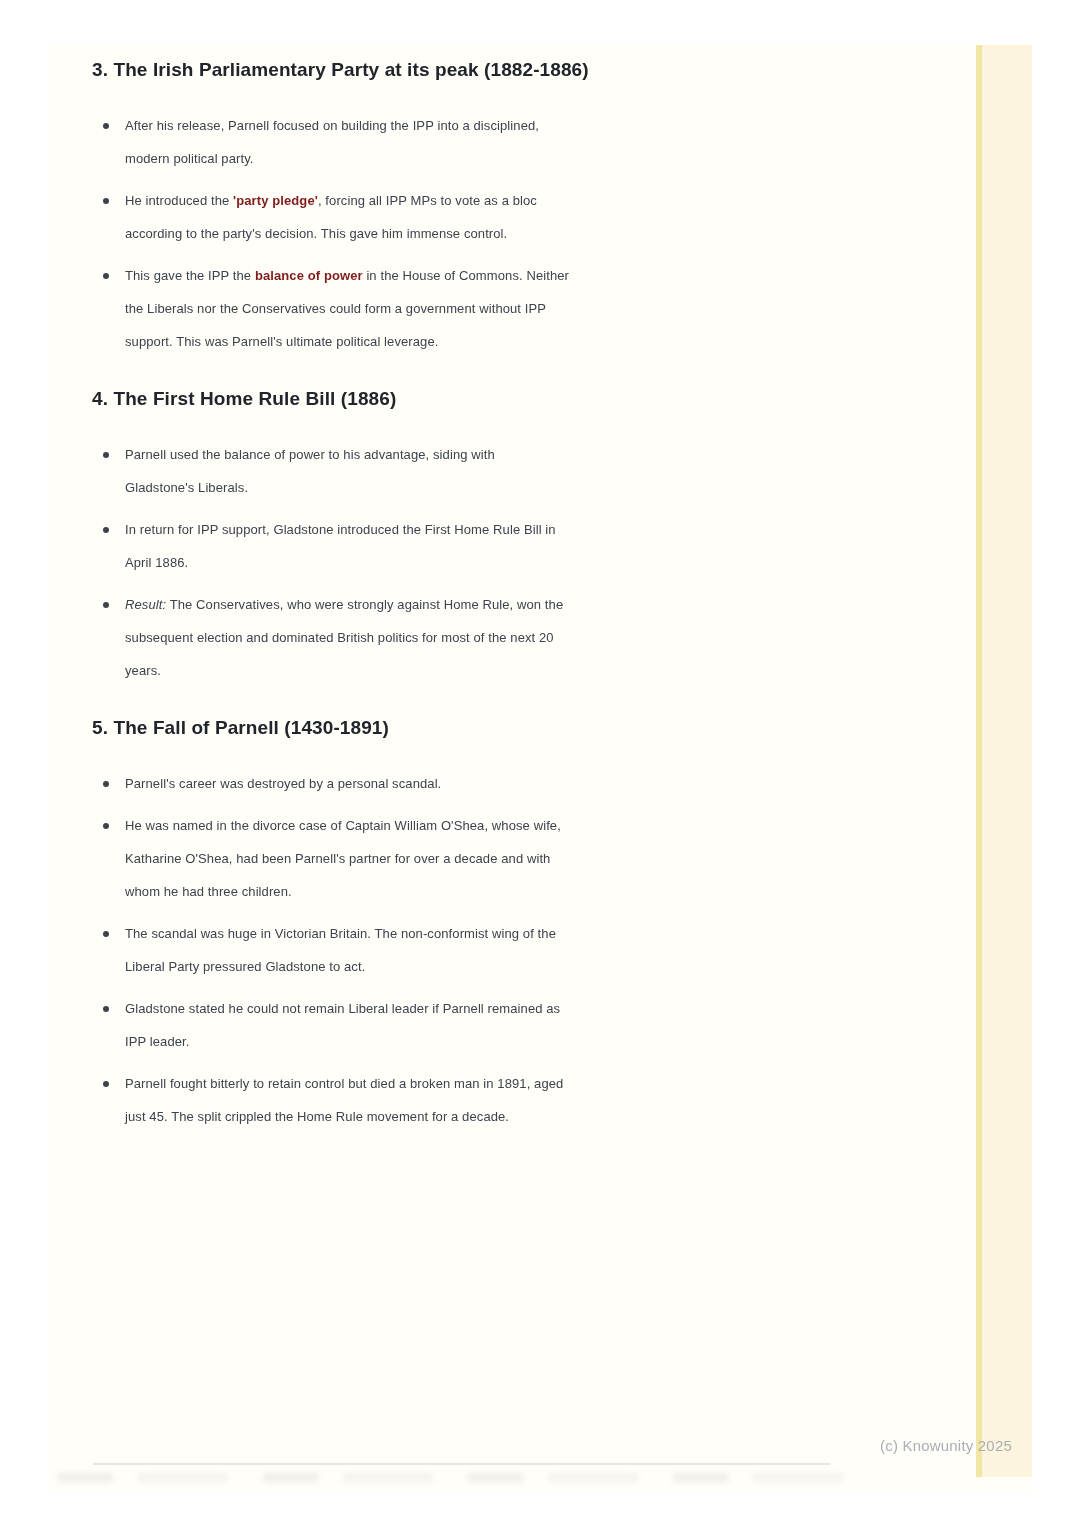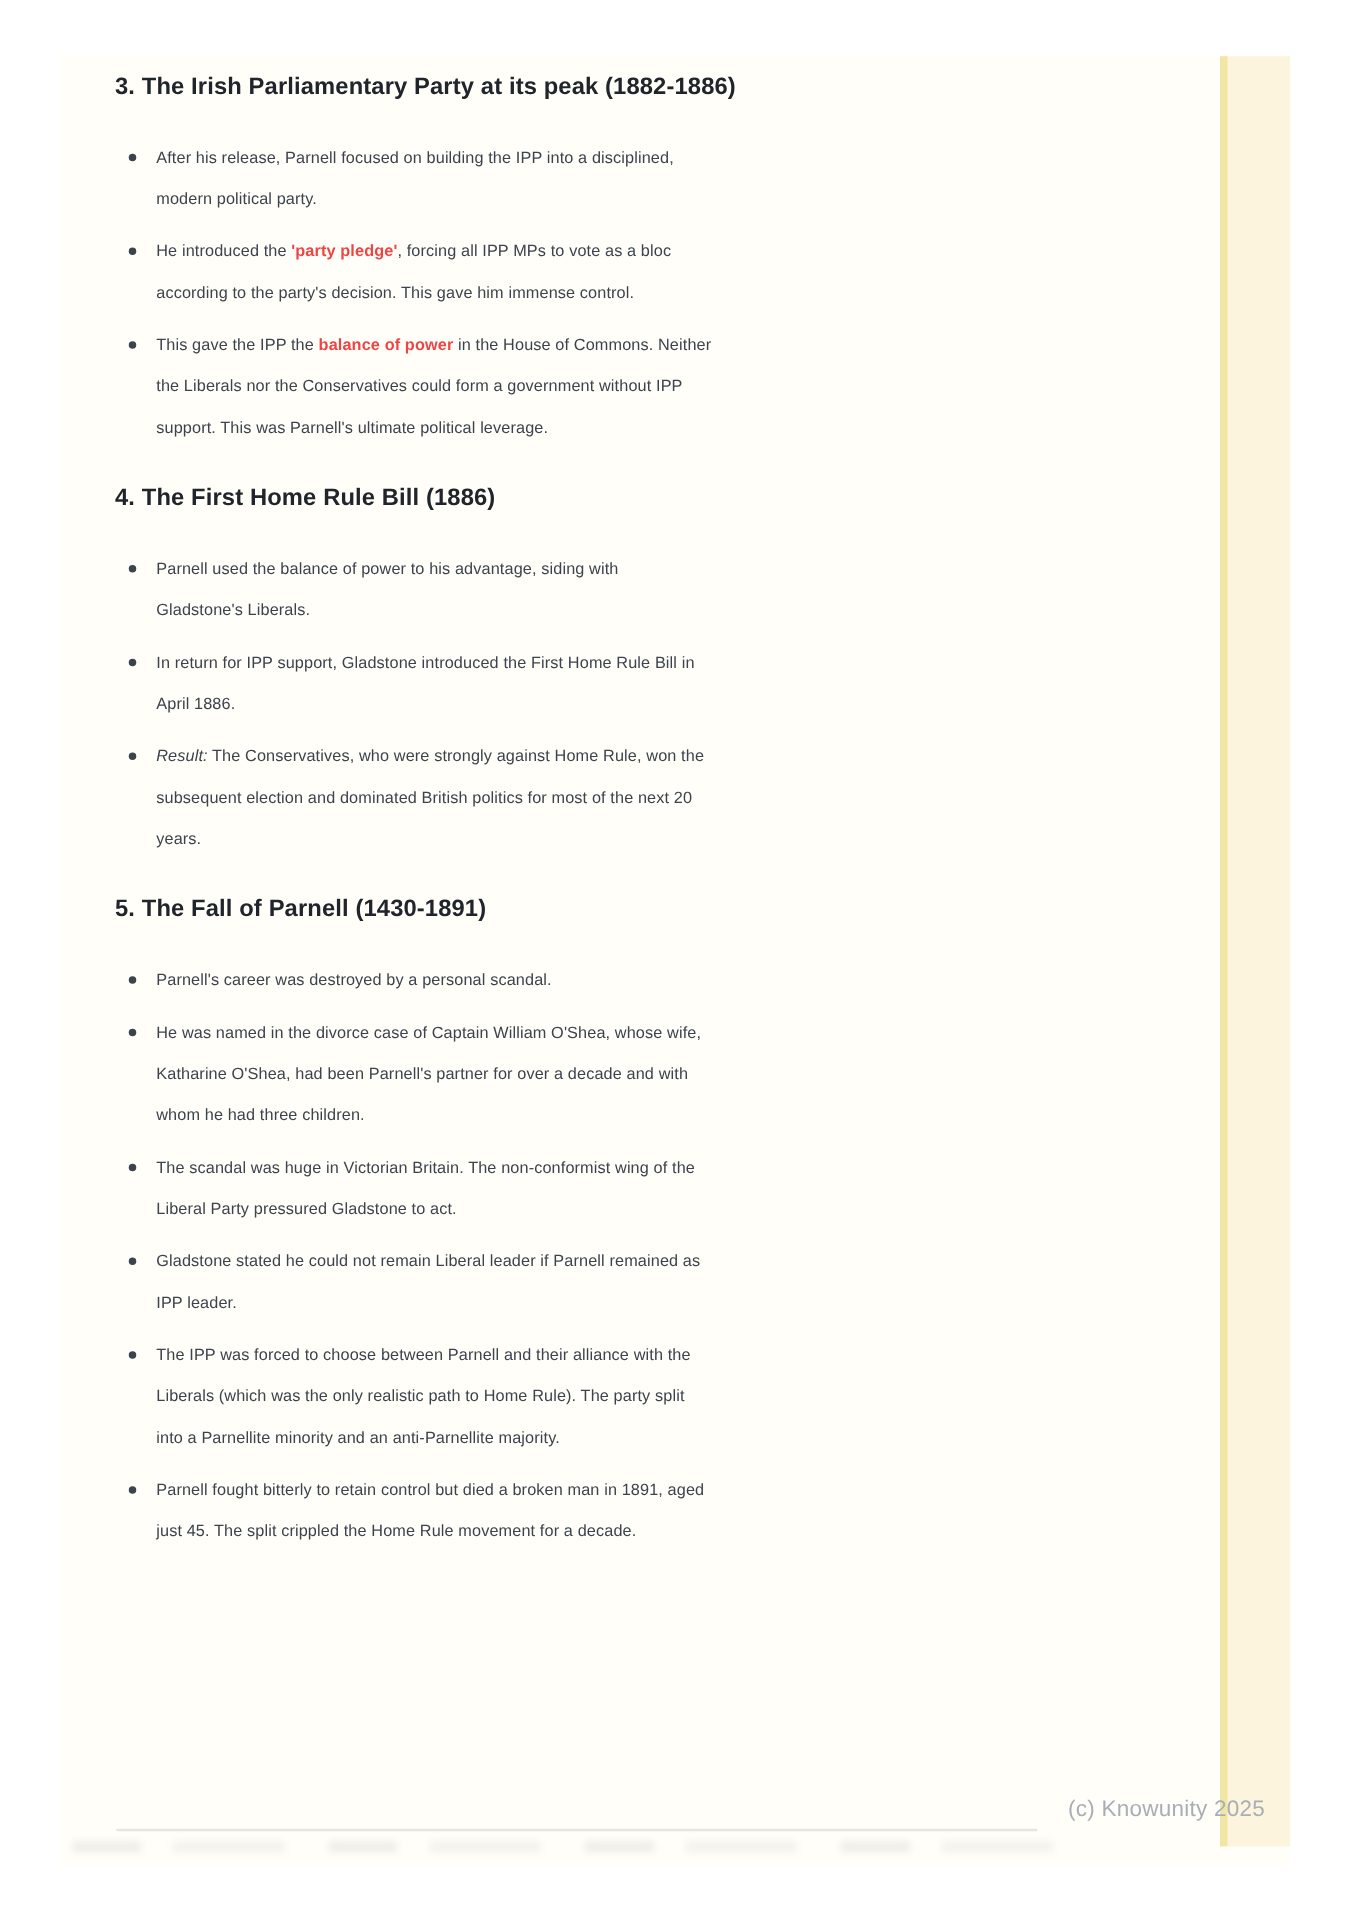--- a/index.html
+++ b/index.html
@@ -68,7 +68,7 @@
     border-radius: 50%;
     background: #3c434d;
   }
-  ul.bullets li strong { font-weight: 700; color: #ef4444; }
+  ul.bullets li strong { font-weight: 700; color: #7f1d1d; }
   ul.bullets li em { font-style: italic; }
 
   .divider {

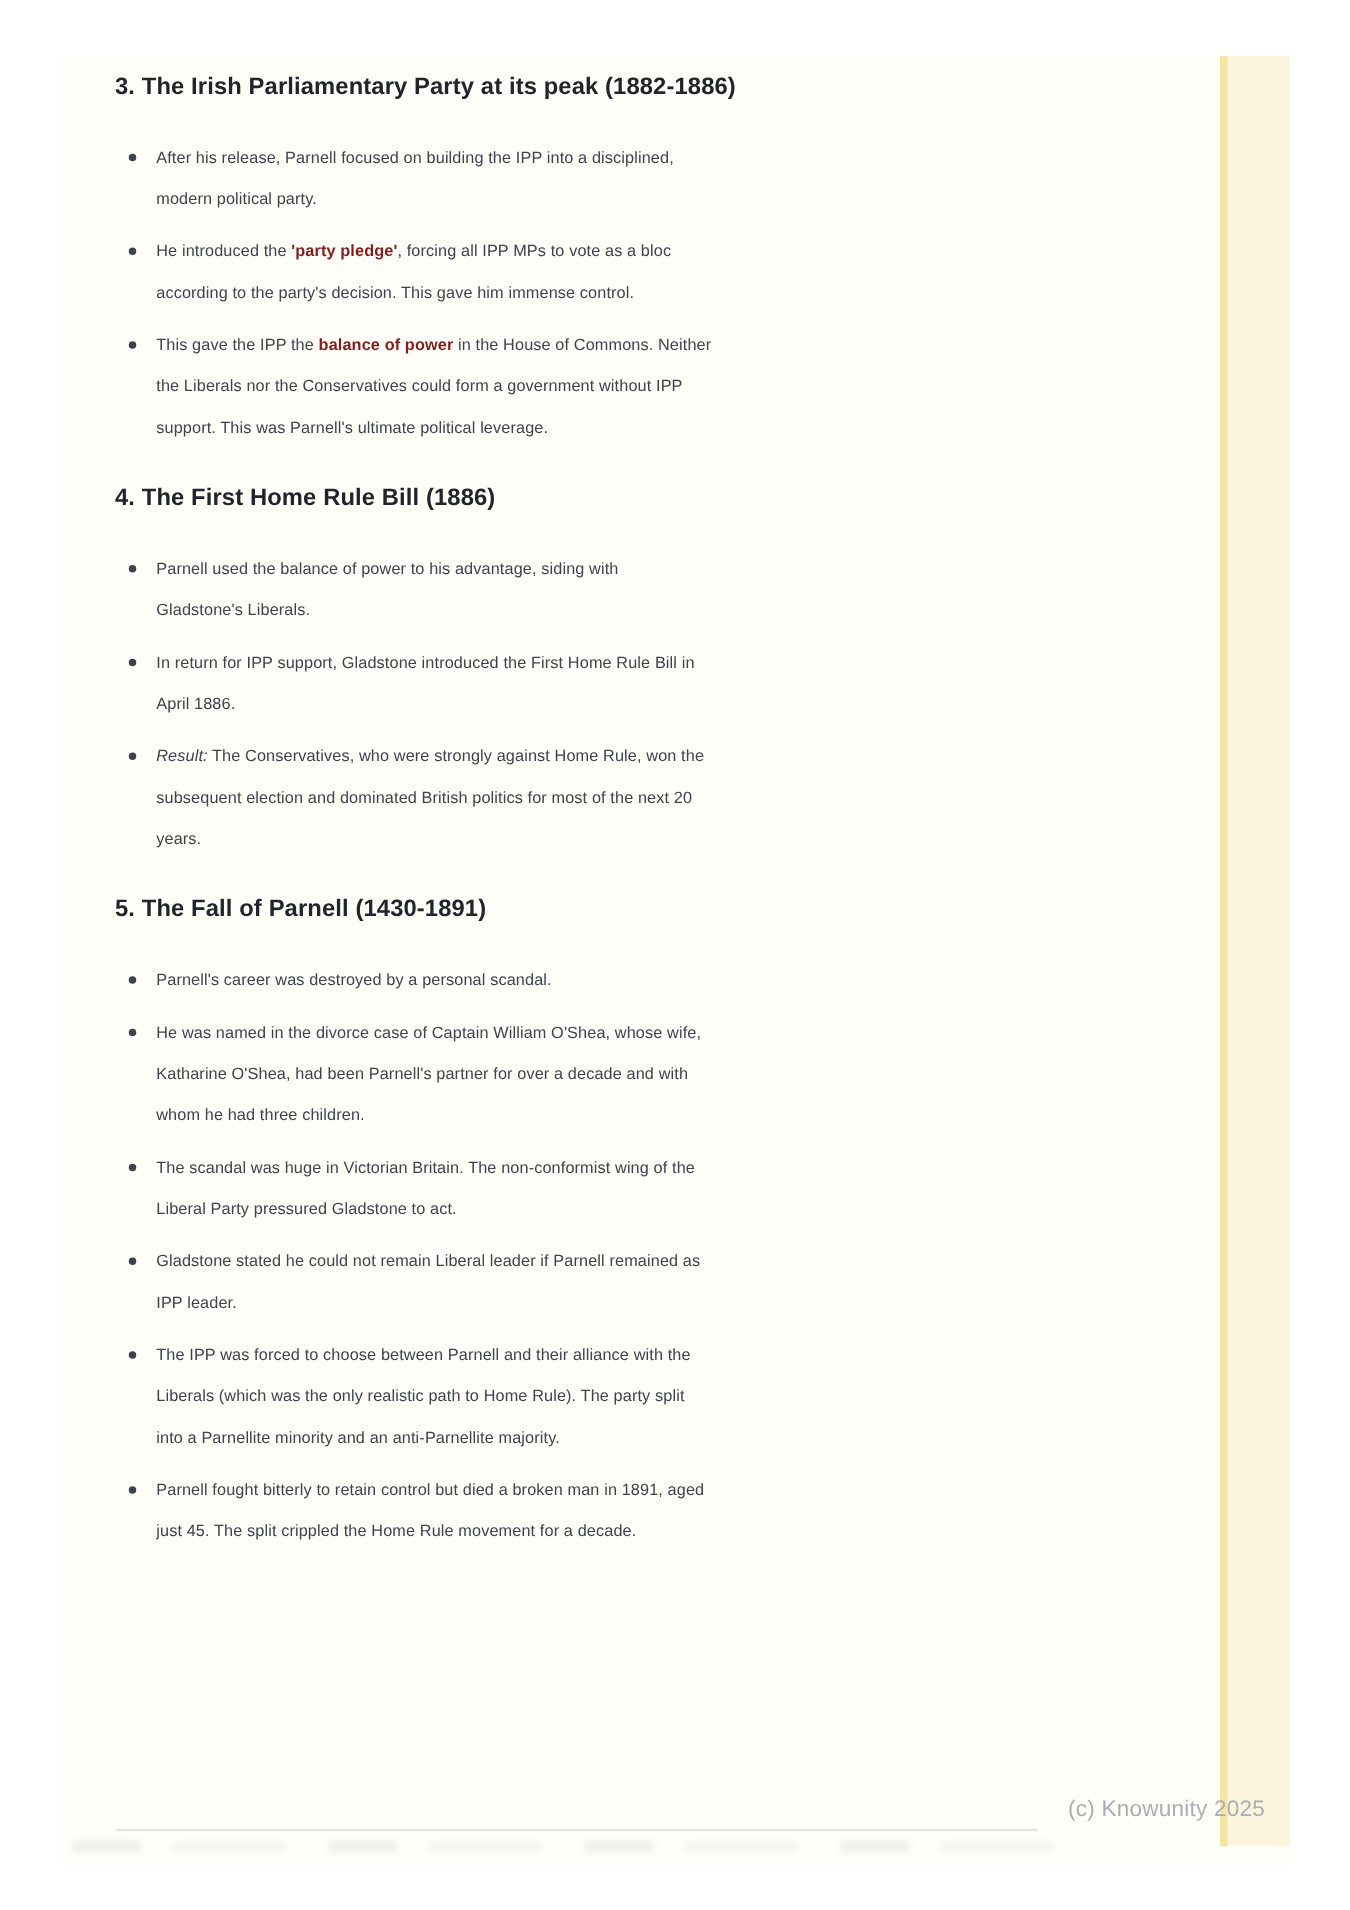--- a/index.html
+++ b/index.html
@@ -150,9 +150,6 @@
 Liberal Party pressured Gladstone to act.</span></li>
           <li><span>Gladstone stated he could not remain Liberal leader if Parnell remained as
 IPP leader.</span></li>
-          <li><span>The IPP was forced to choose between Parnell and their alliance with the
-Liberals (which was the only realistic path to Home Rule). The party split
-into a Parnellite minority and an anti-Parnellite majority.</span></li>
           <li><span>Parnell fought bitterly to retain control but died a broken man in 1891, aged
 just 45. The split crippled the Home Rule movement for a decade.</span></li>
         </ul>

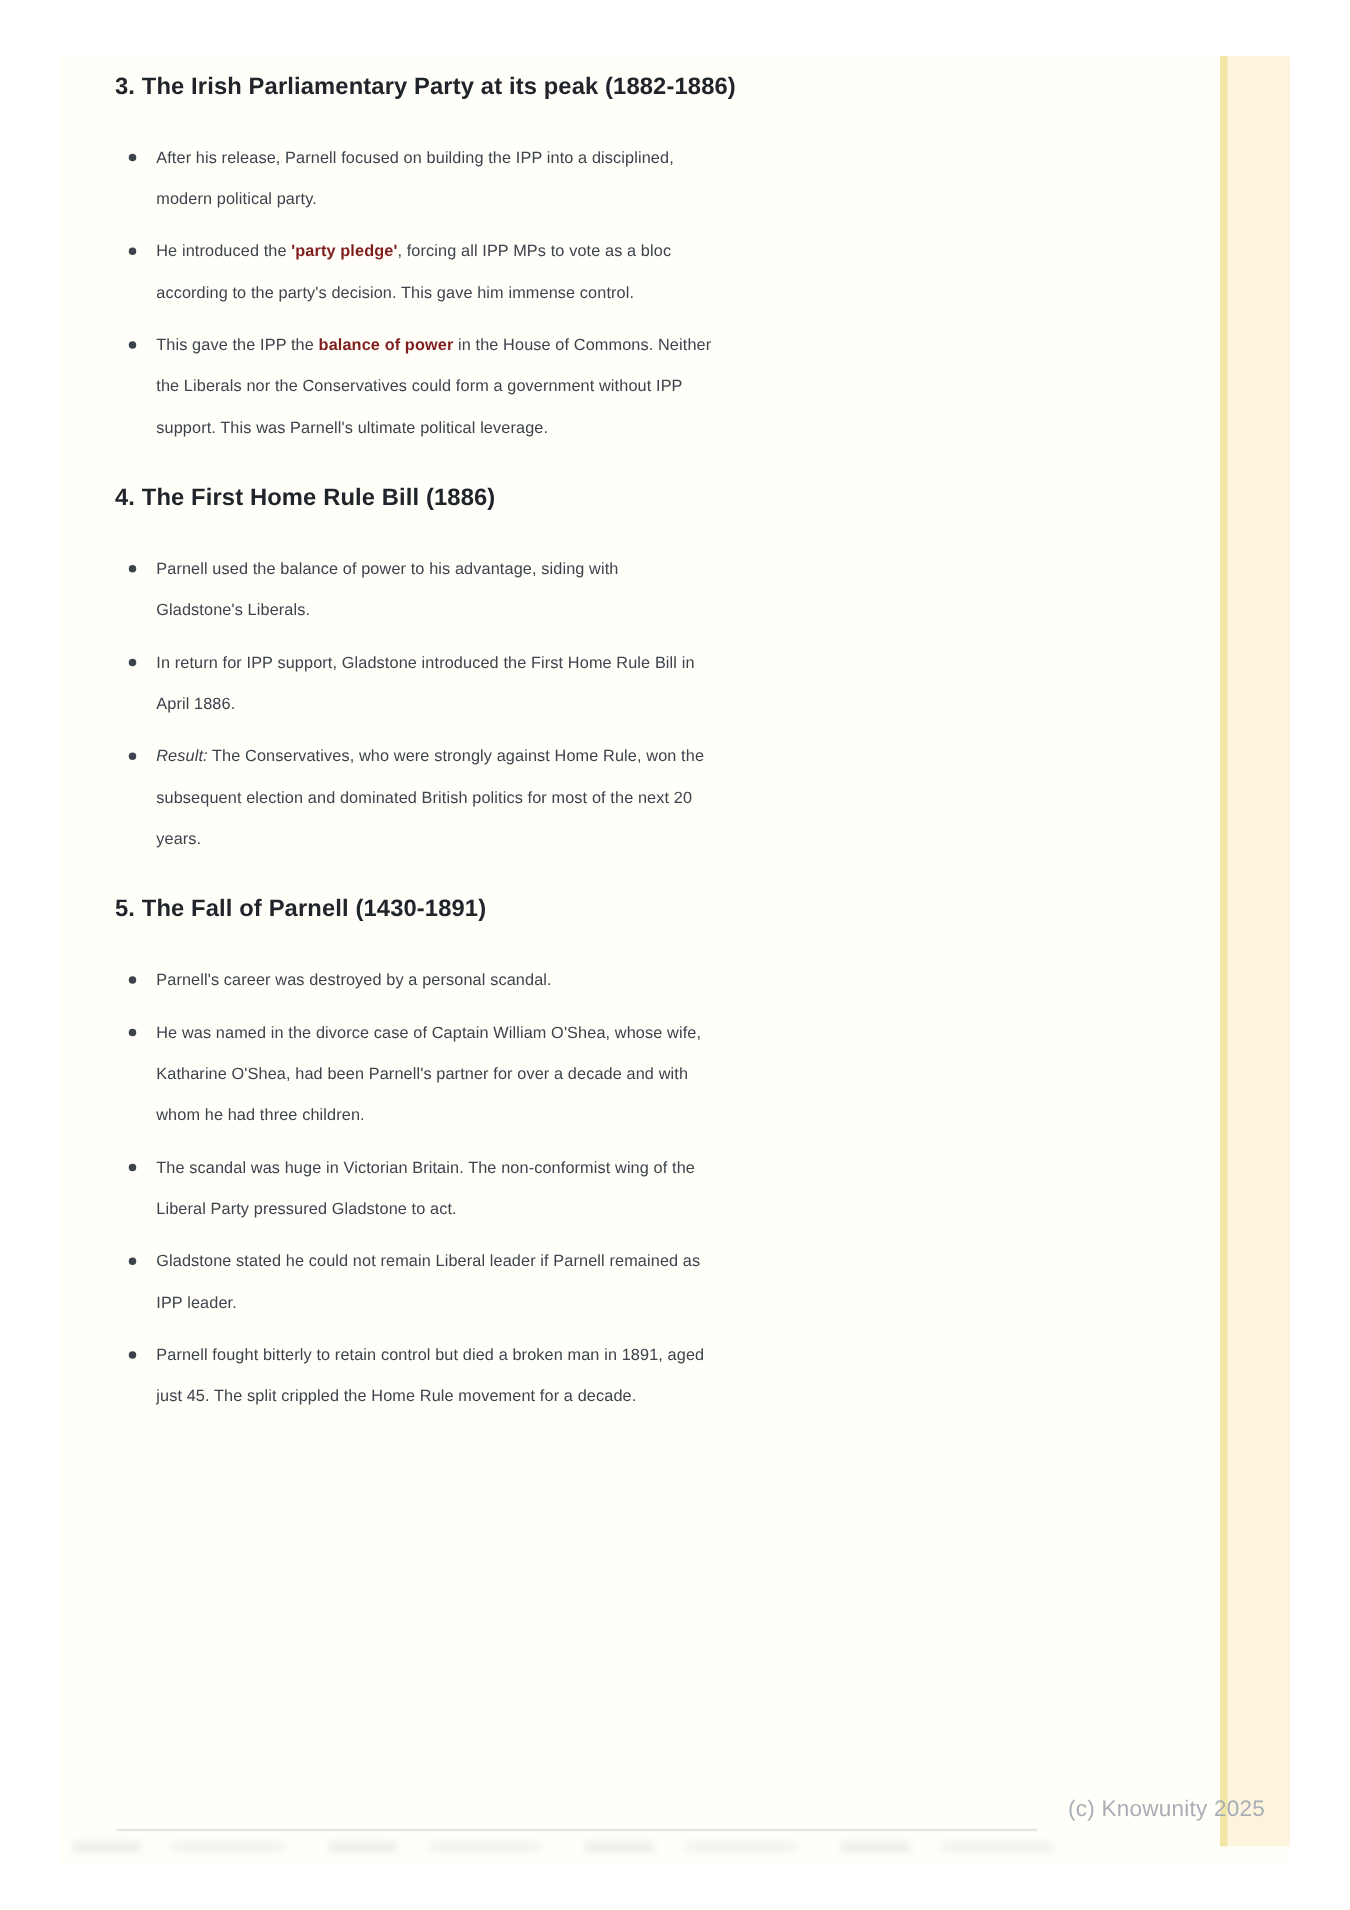--- a/index.html
+++ b/index.html
@@ -96,7 +96,7 @@
   .watermark {
     position: absolute;
     top: 1437px; right: 68px;
-    font-size: 18px;
+    font-size: 15px;
     color: #a9aeb6;
     letter-spacing: 0.2px;
     z-index: 5;

